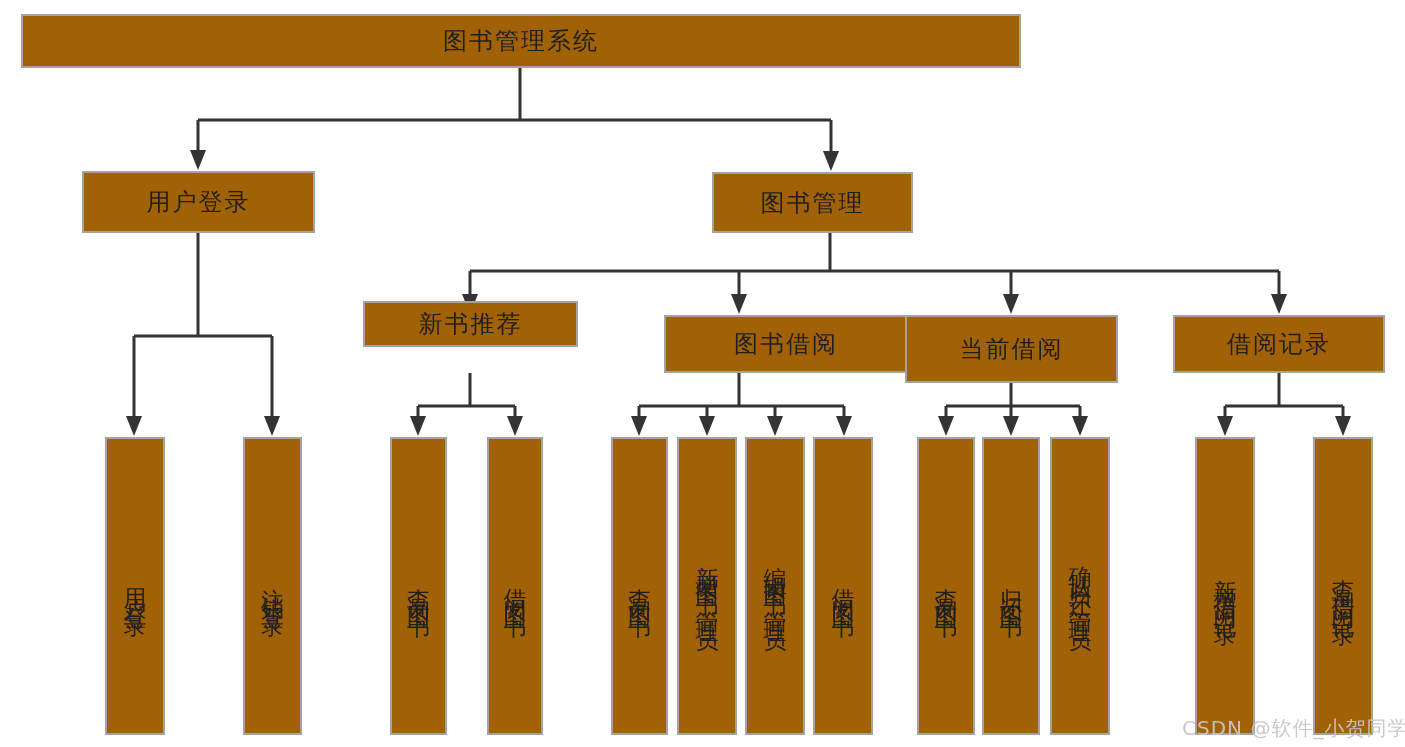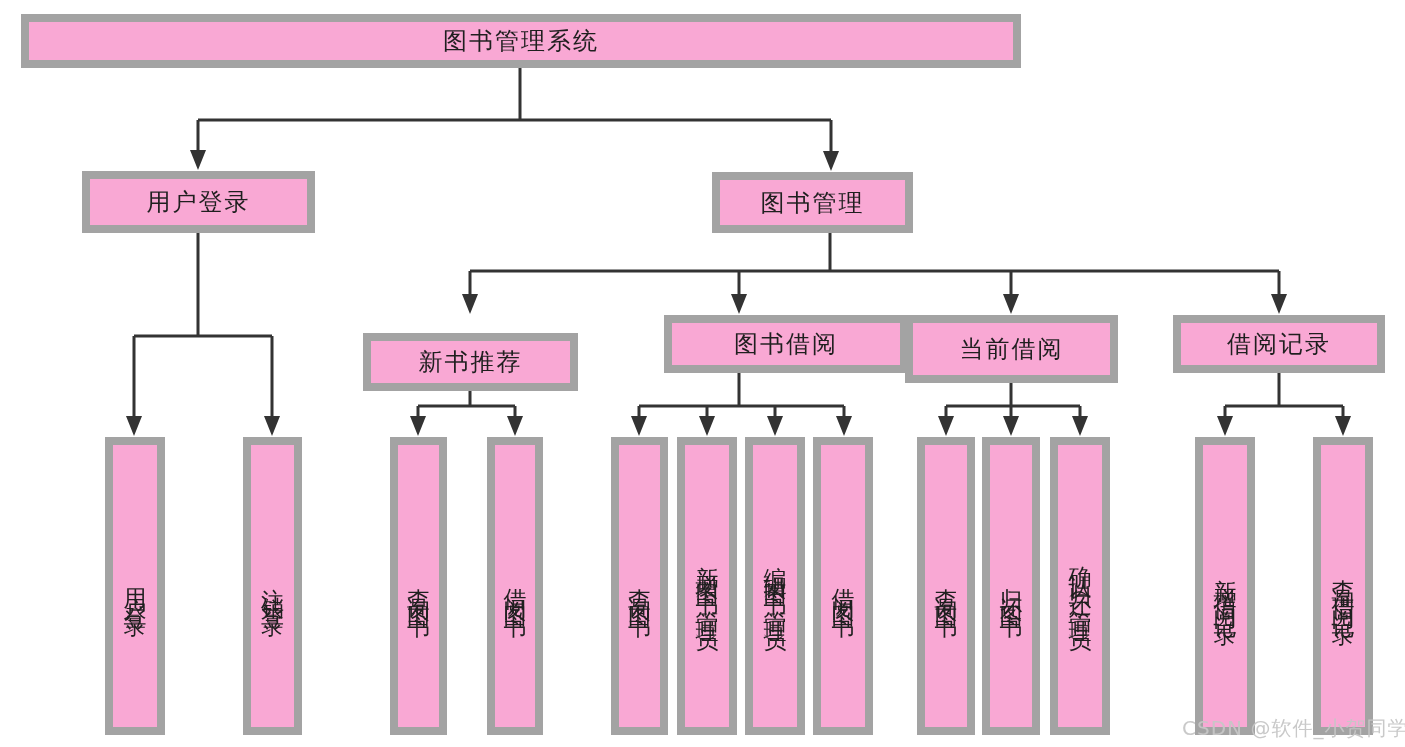--- a/index.html
+++ b/index.html
@@ -10,7 +10,7 @@
   .connectors { position:absolute; left:0; top:0; width:1405px; height:747px; }
   .box {
     position:absolute; box-sizing:border-box;
-    border:8px solid #a3a3a3; background:#f9a8d4;
+    border:2px solid #a3a3a3; background:#a16207;
     display:flex; align-items:center; justify-content:center;
     color:#1f1f1f; font-size:24px; letter-spacing:2px;
     z-index:2; text-align:center;

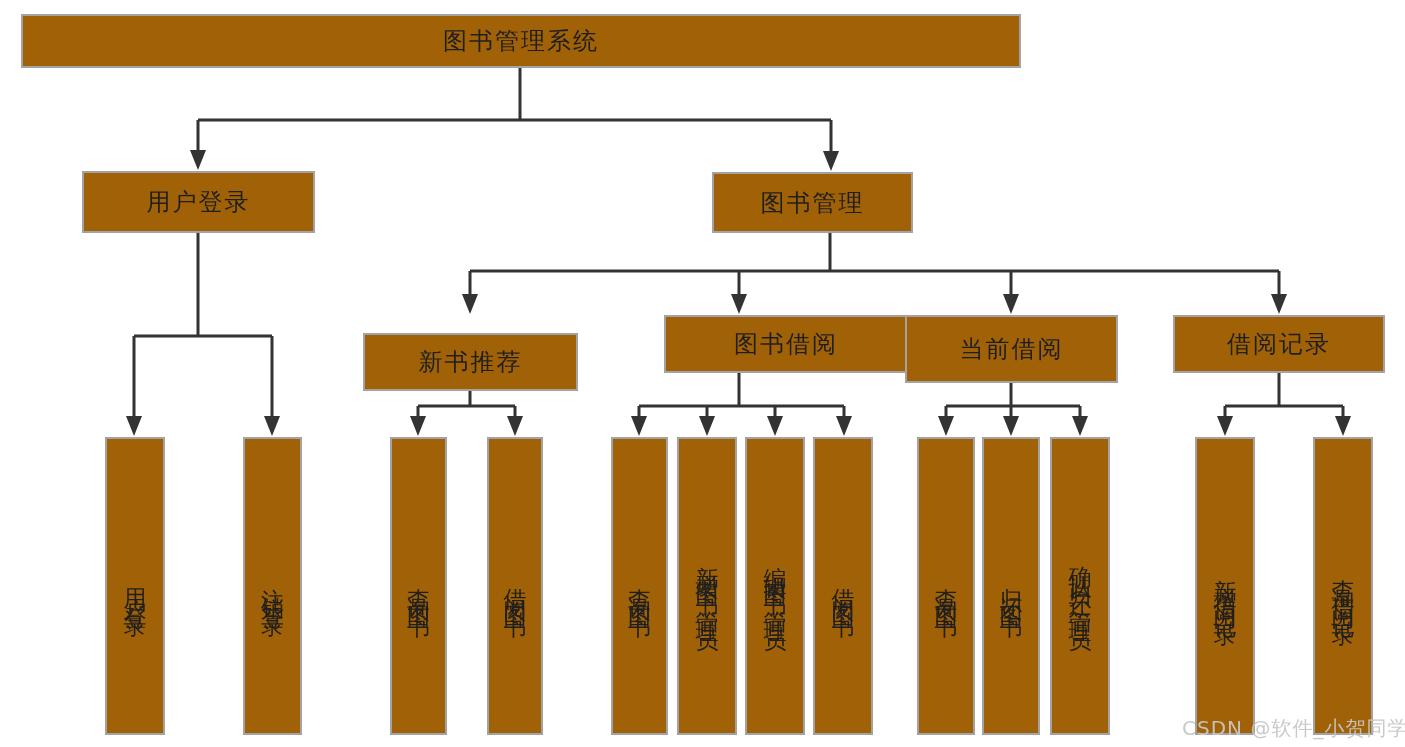--- a/index.html
+++ b/index.html
@@ -76,7 +76,7 @@
   <div class="box" style="left:82px;top:171px;width:233px;height:62px">用户登录</div>
   <div class="box" style="left:712px;top:172px;width:201px;height:61px">图书管理</div>
 
-  <div class="box" style="left:363px;top:333px;width:215px;height:58px">新书推荐</div>
+  <div class="box" style="left:363px;top:301px;width:215px;height:46px">新书推荐</div>
   <div class="box" style="left:664px;top:315px;width:244px;height:58px">图书借阅</div>
   <div class="box" style="left:905px;top:315px;width:213px;height:68px">当前借阅</div>
   <div class="box" style="left:1173px;top:315px;width:212px;height:58px">借阅记录</div>

